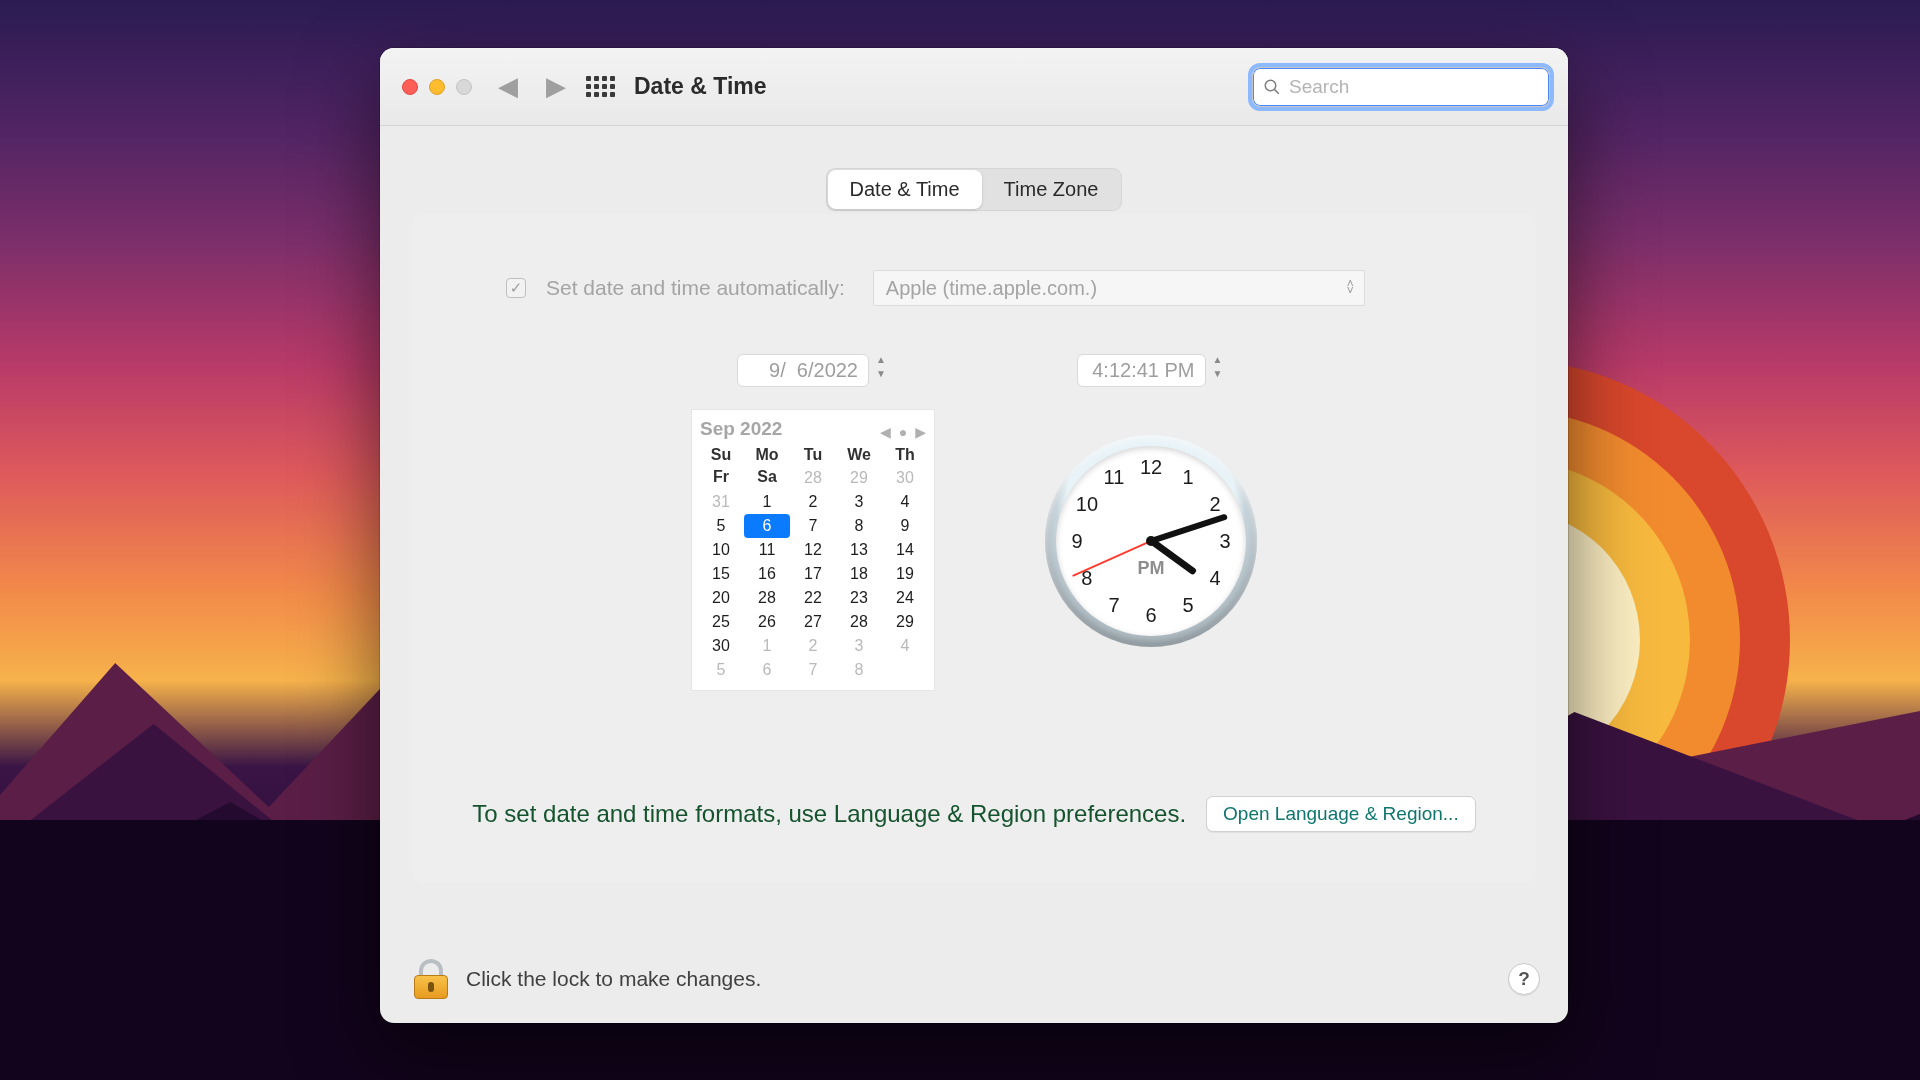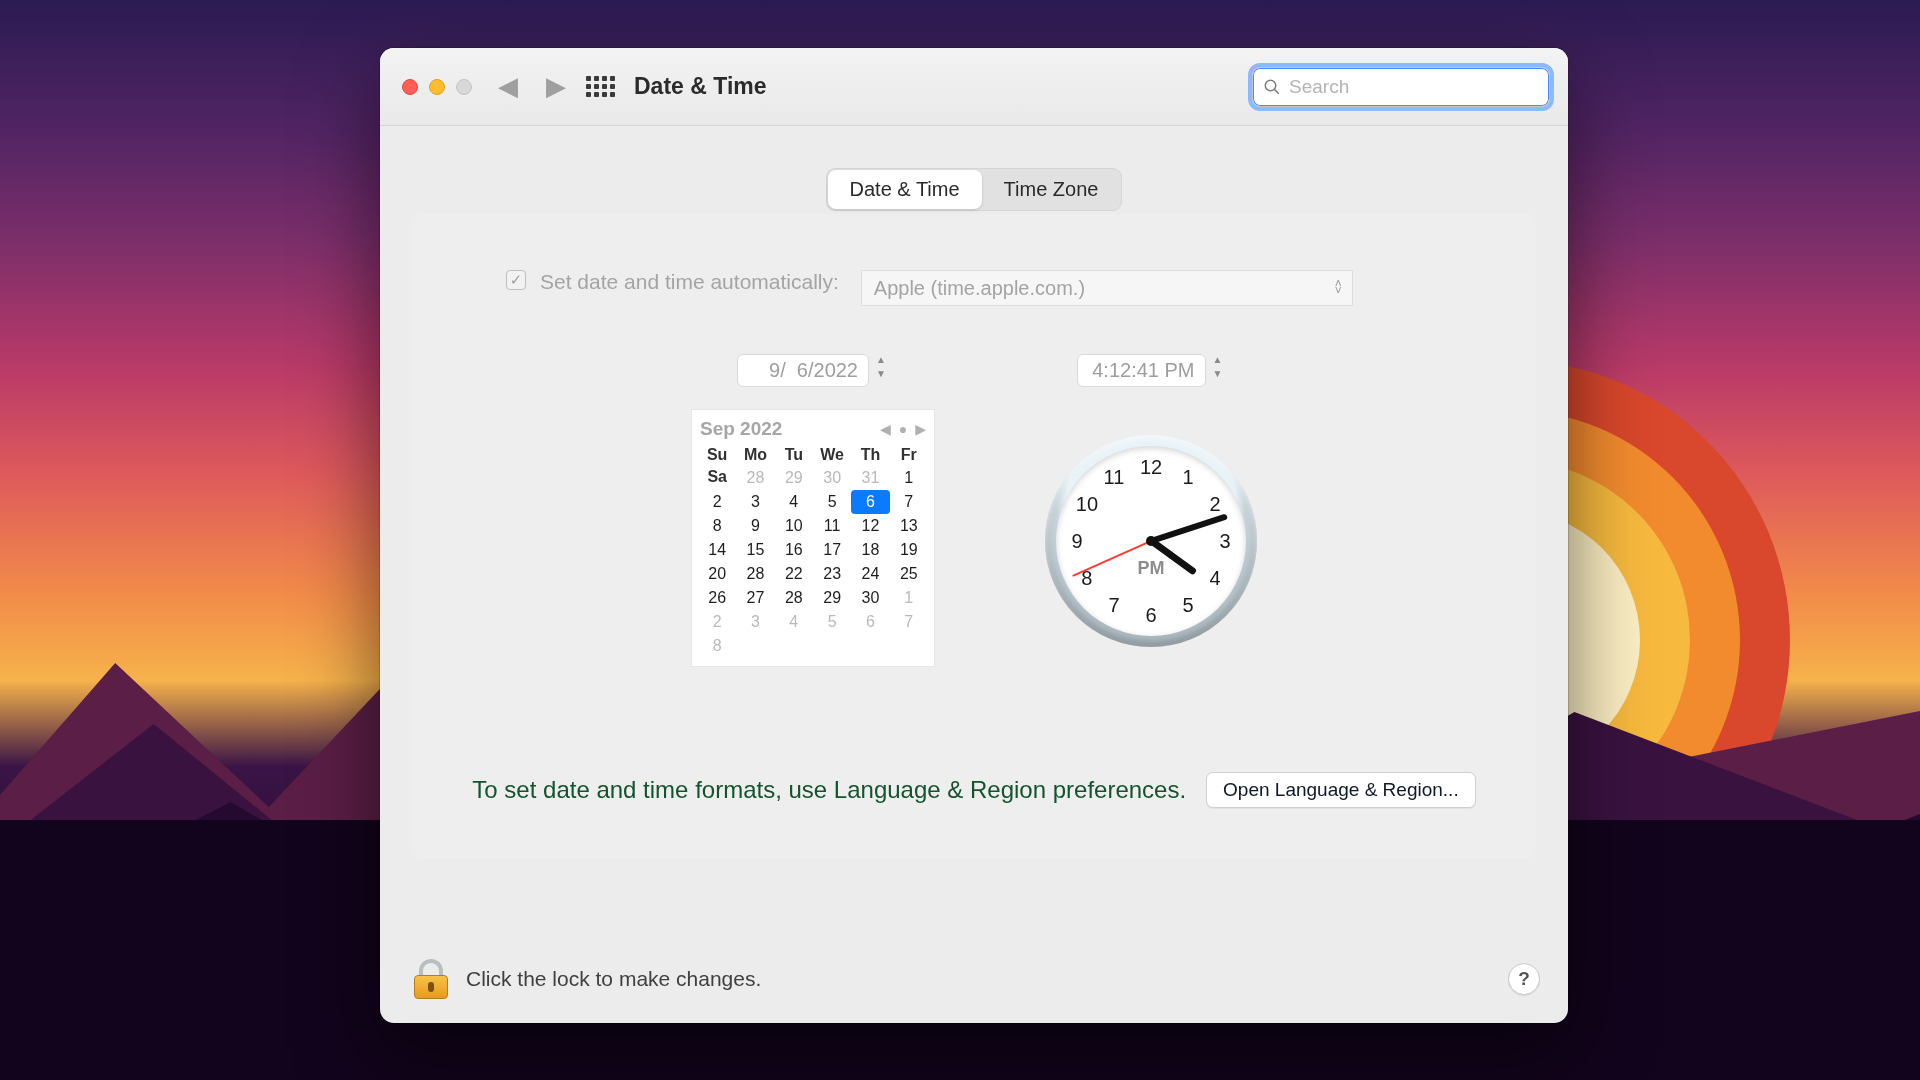--- a/index.html
+++ b/index.html
@@ -53,7 +53,7 @@
 
     
     .panel{margin:3px 32px 0;background:#eeeeee;border-radius:10px;padding-bottom:50px}
-    .autorow{display:flex;align-items:flex-start;gap:14px;padding:56px 0 0 94px}
+    .autorow{display:flex;align-items:center;gap:20px;padding:56px 0 0 94px}
     .chk{width:20px;height:20px;border:1px solid #c0c0c0;border-radius:4px;display:flex;align-items:center;justify-content:center;background:#f2f2f2}
     .chk::after{content:"✓";font-size:15px;color:#9d9d9d}
     .autolabel{font-size:21px;color:#a4a4a4}

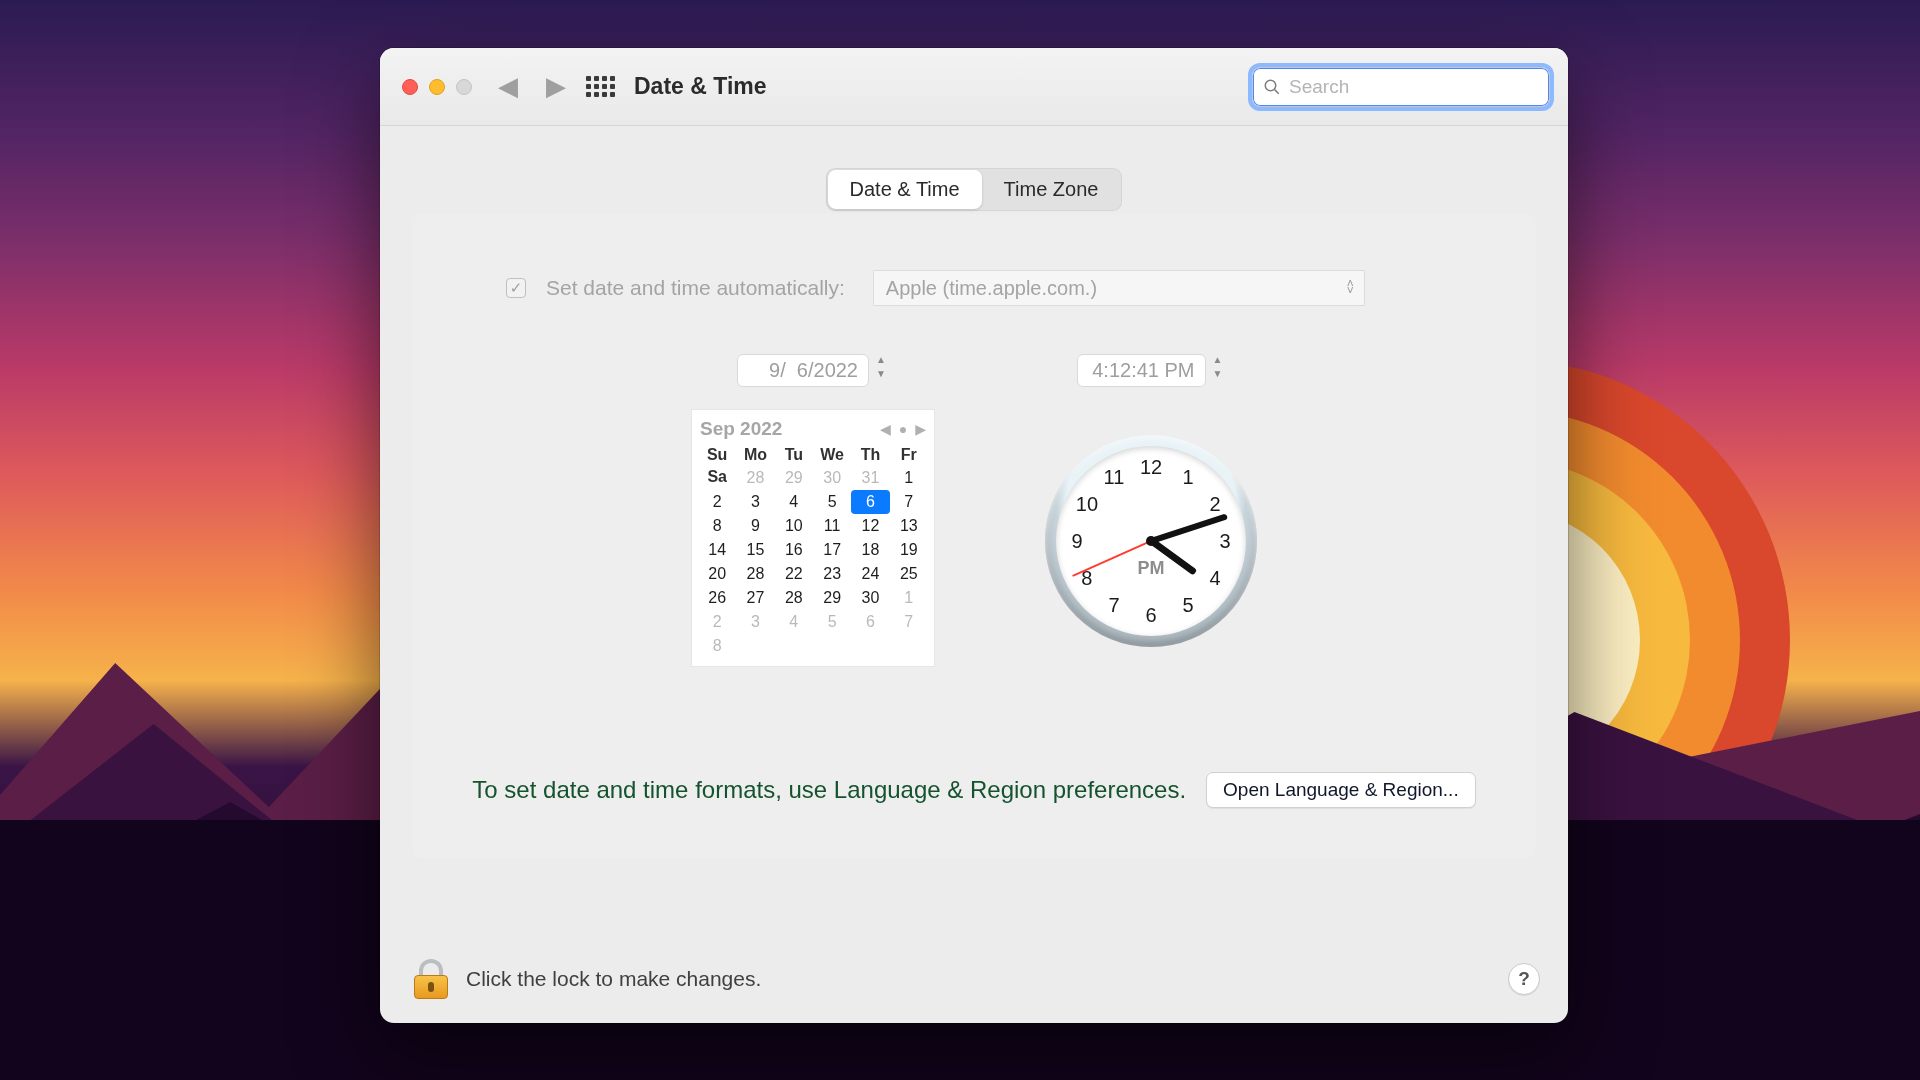--- a/index.html
+++ b/index.html
@@ -71,7 +71,7 @@
 
     
     .cal{margin-top:22px;width:244px;background:#fff;border:1px solid #e6e6e6;padding:6px 6px 8px;font-size:16px}
-    .calhead{display:flex;align-items:center;padding:2px 2px 4px}
+    .calhead{display:flex;align-items:flex-end;padding:2px 2px 4px}
     .calmonth{font-weight:700;color:#a6a6a6;font-size:19px}
     .calnav{margin-left:auto;display:flex;gap:8px;color:#b0b0b0;font-size:14px}
     .calnav span{cursor:default}

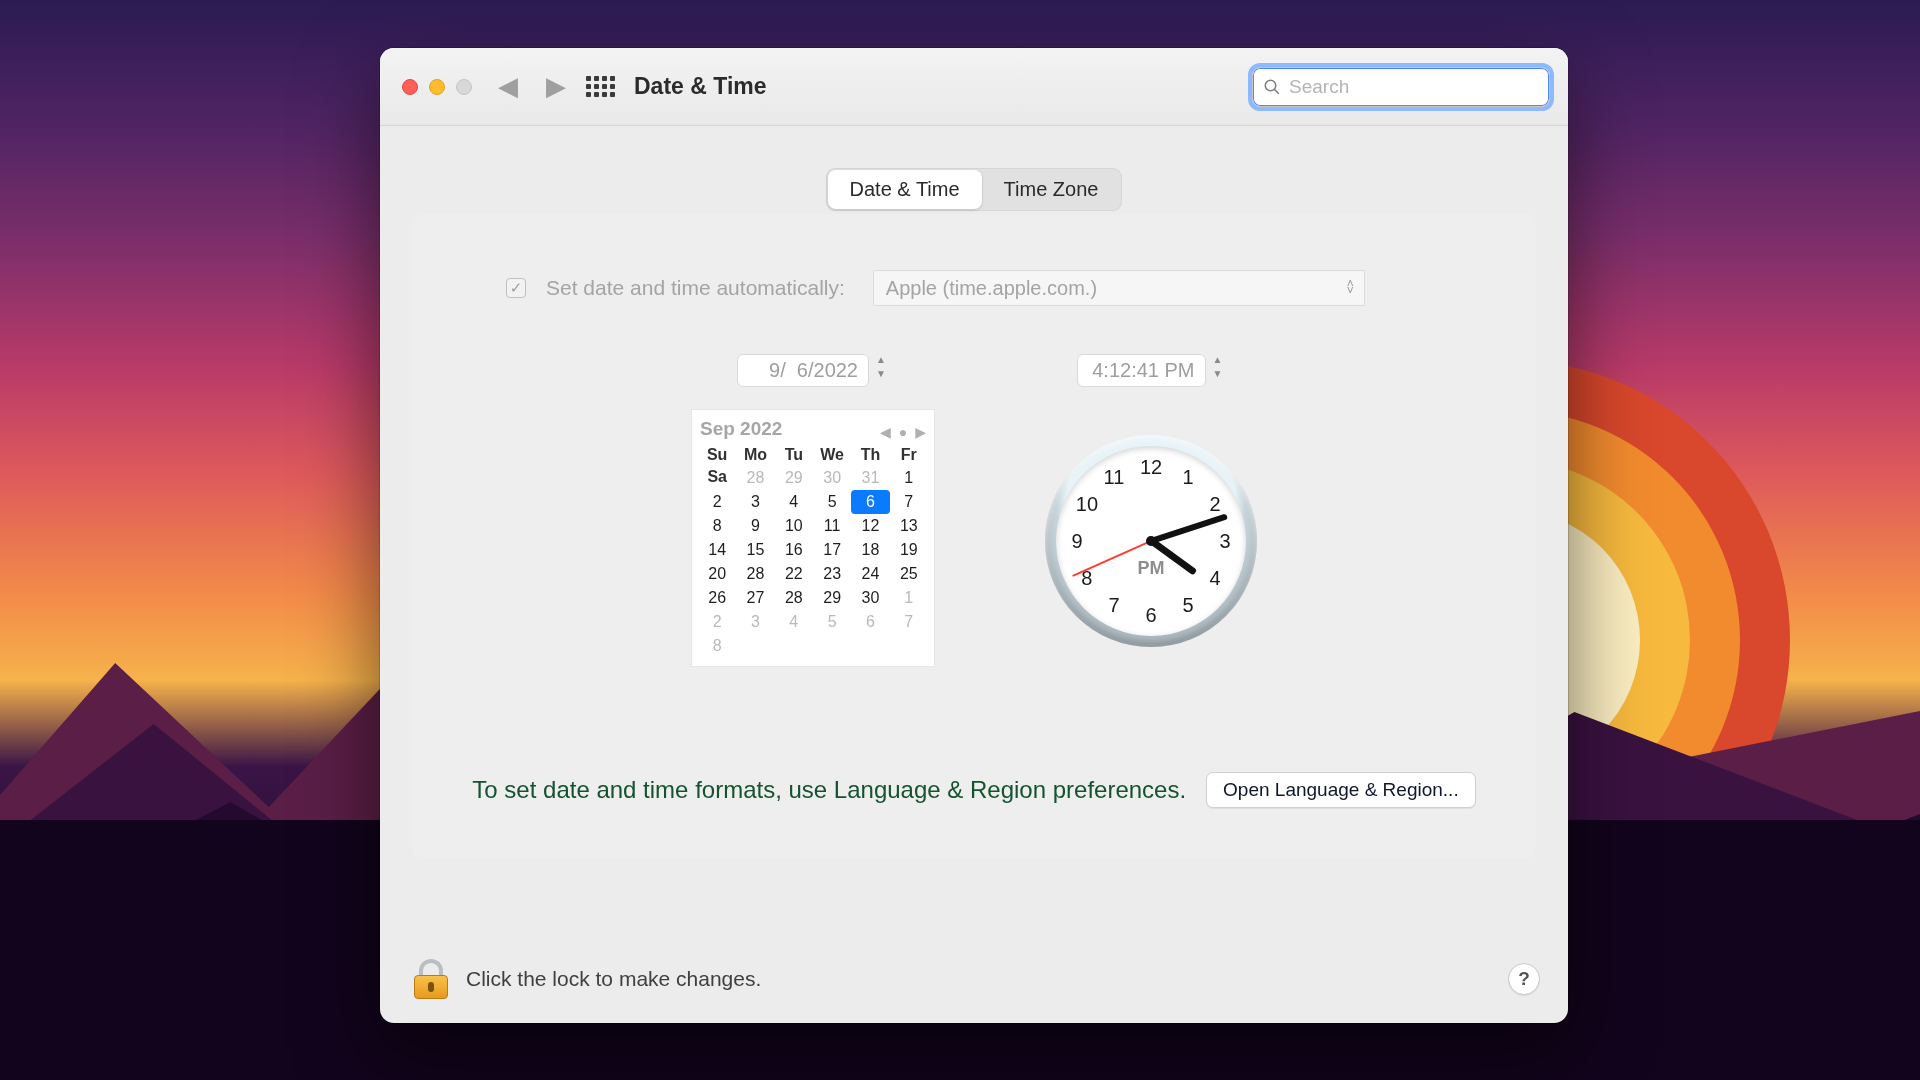--- a/index.html
+++ b/index.html
@@ -75,7 +75,7 @@
     .calmonth{font-weight:700;color:#a6a6a6;font-size:19px}
     .calnav{margin-left:auto;display:flex;gap:8px;color:#b0b0b0;font-size:14px}
     .calnav span{cursor:default}
-    .calgrid{display:grid;grid-template-columns:repeat(6,1fr);text-align:center}
+    .calgrid{display:grid;grid-template-columns:repeat(5,1fr);text-align:center}
     .dow{font-weight:700;color:#313131;font-size:16px;padding:2px 0}
     .day{padding:3px 0;color:#1e1e1e}
     .day.out{color:#b9b9b9}

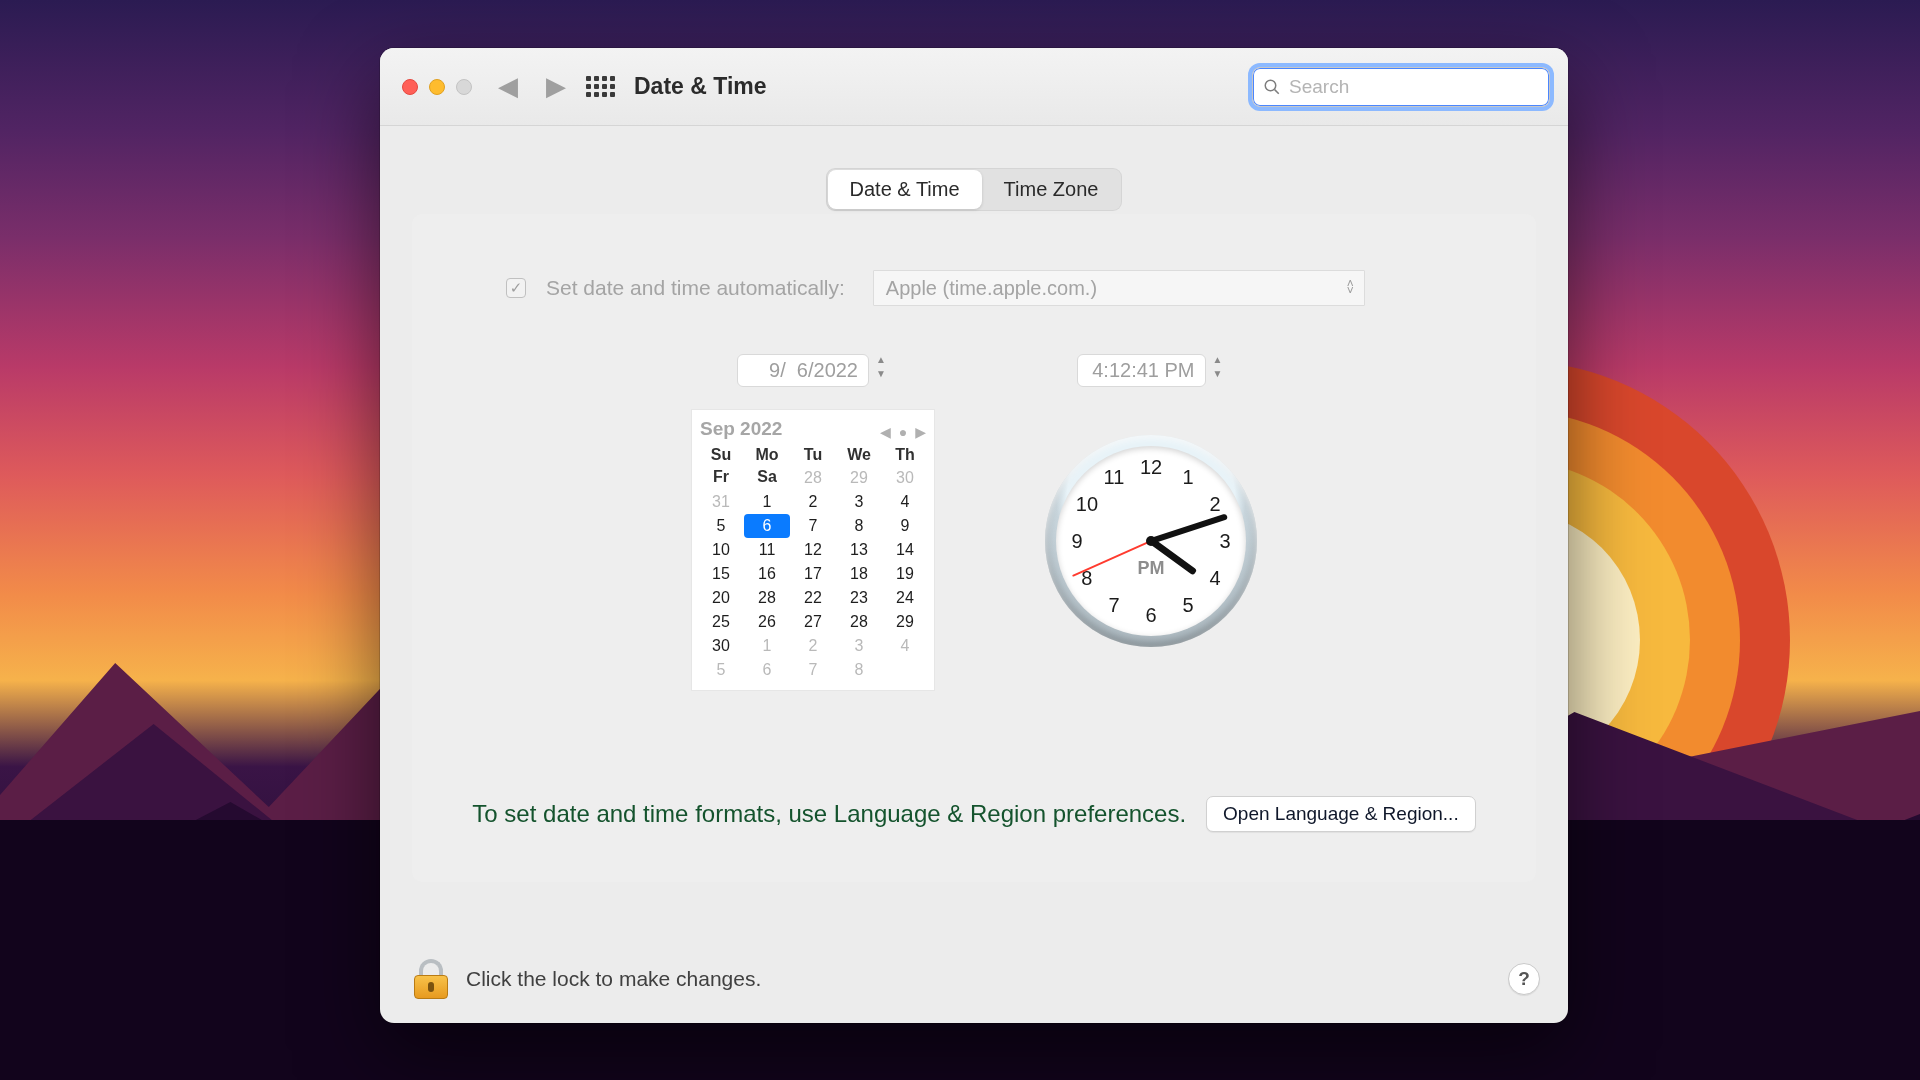--- a/index.html
+++ b/index.html
@@ -95,7 +95,7 @@
 
     .hintrow{display:flex;align-items:center;justify-content:center;gap:20px;margin-top:105px}
     .hint{font-size:24px;color:#14532d}
-    .openbtn{border:1px solid #d0d0d0;background:#fff;border-radius:7px;padding:6px 16px;font-size:19px;color:#0f172a;box-shadow:0 1px 1px rgba(0,0,0,.06)}
+    .openbtn{border:1px solid #d0d0d0;background:#fff;border-radius:7px;padding:6px 16px;font-size:19px;color:#0f766e;box-shadow:0 1px 1px rgba(0,0,0,.06)}
 
     .footer{position:absolute;bottom:24px;left:34px;right:28px;display:flex;align-items:center}
     .lock{width:34px;height:40px;margin-right:18px;position:relative}

